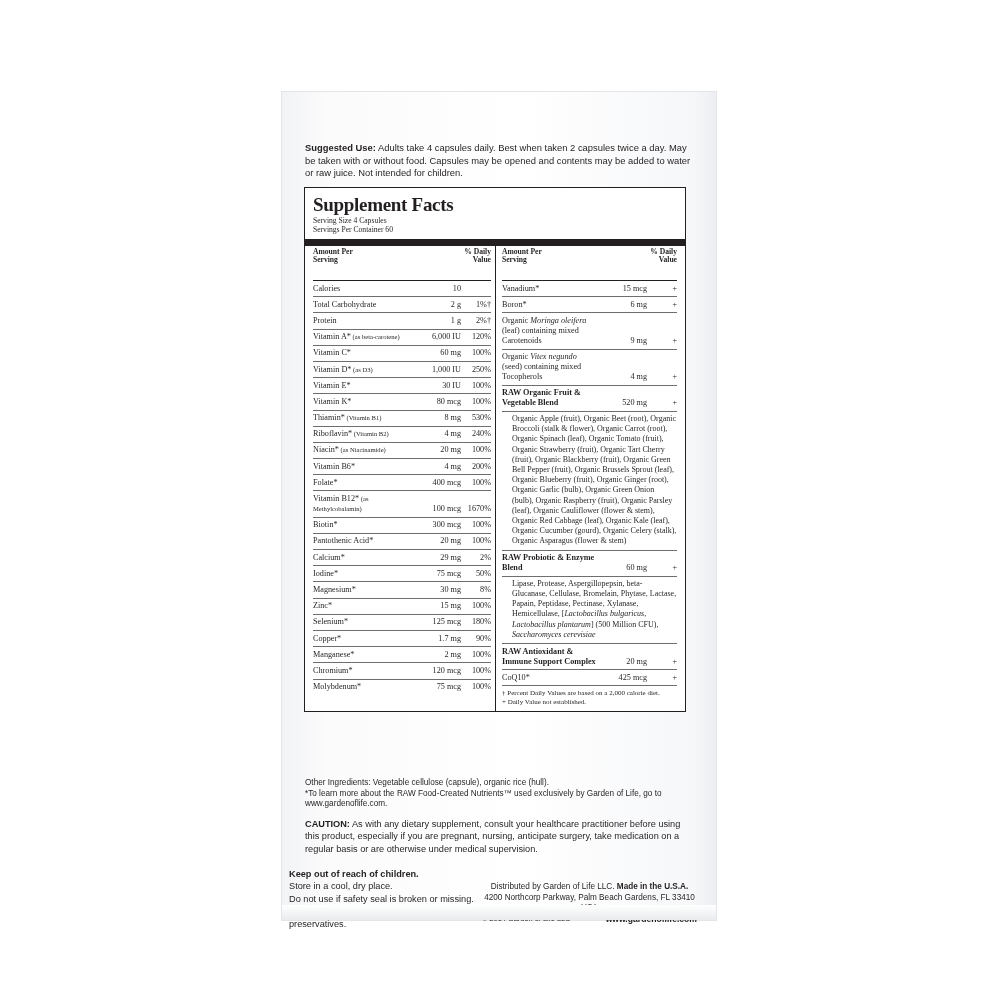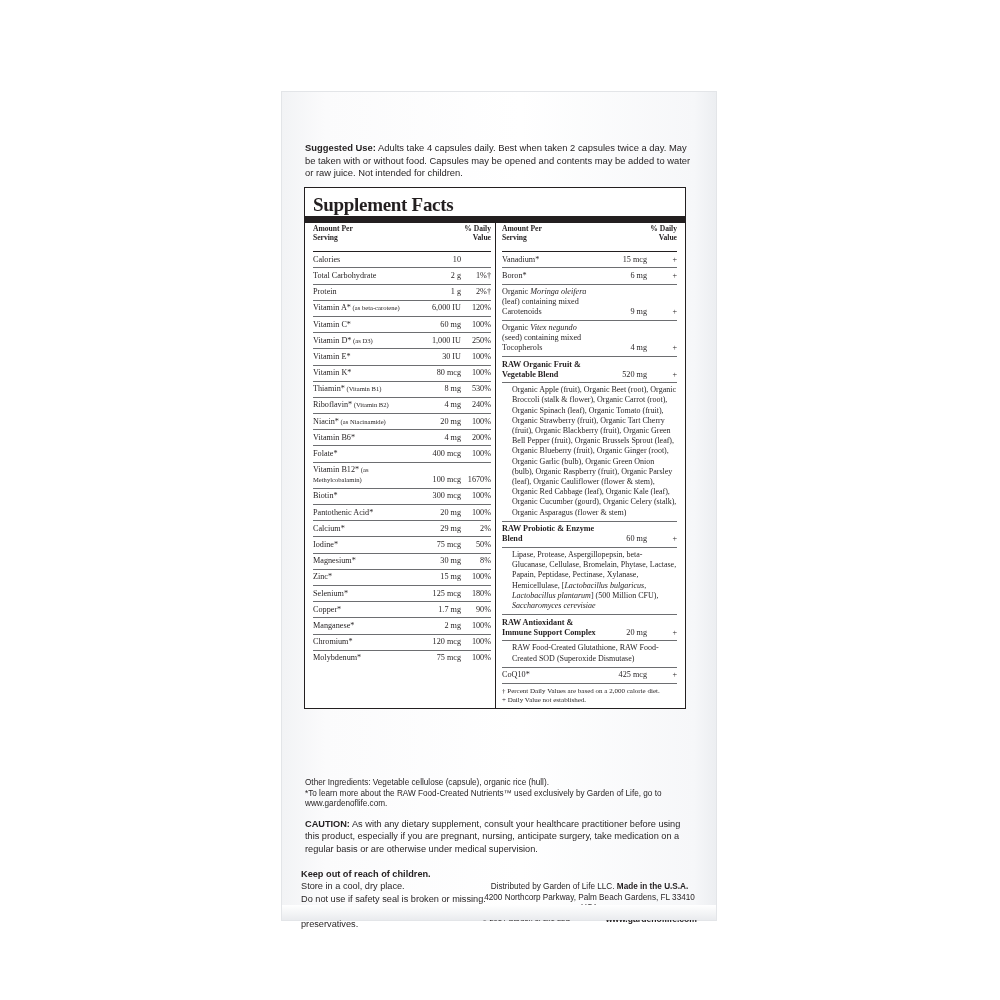--- a/index.html
+++ b/index.html
@@ -235,6 +235,10 @@
 
     <div id="sf-box">
       <div id="sf-title">Supplement Facts</div>
+      <div id="sf-serving">
+        <div>Serving Size 4 Capsules</div>
+        <div>Servings Per Container 60</div>
+      </div>
       <div id="sf-rule"></div>
 
       <div class="cols">

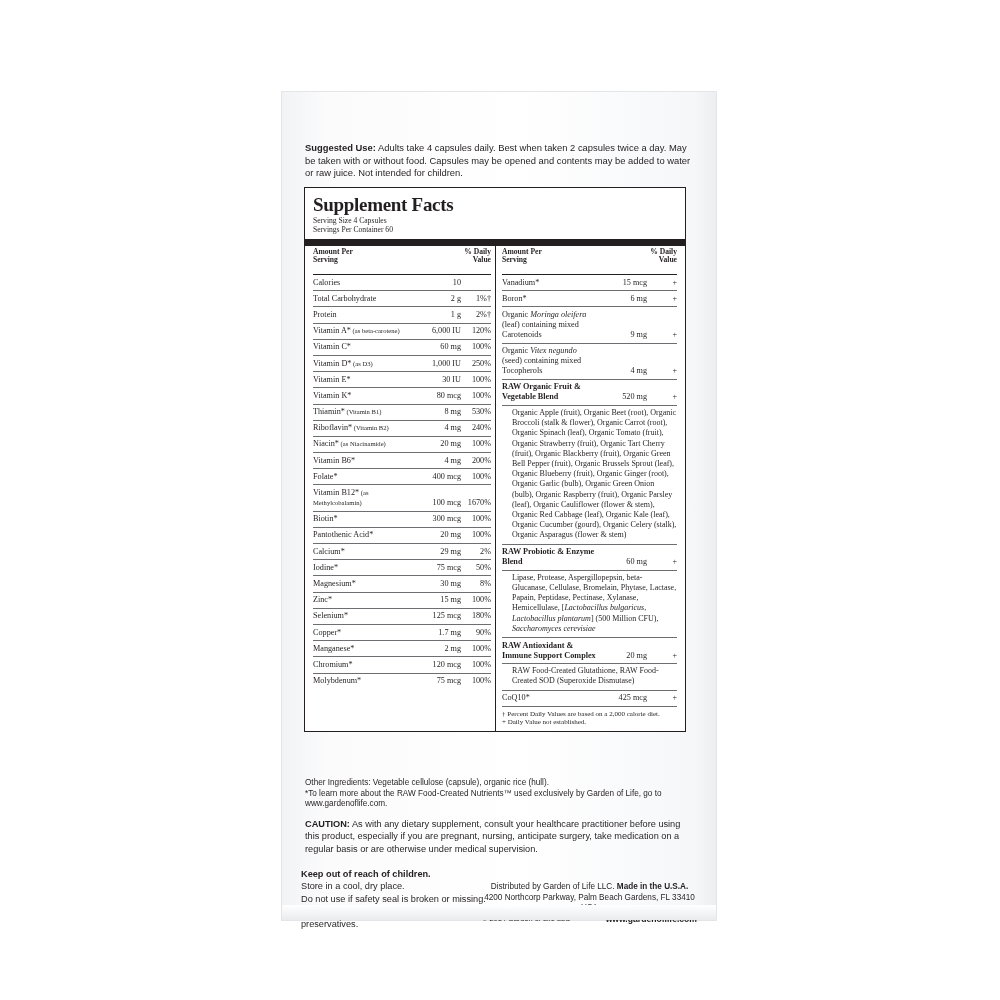--- a/index.html
+++ b/index.html
@@ -137,7 +137,7 @@
     font-size: 7.6px;
     line-height: 8.6px;
     font-weight: bold;
-    padding: 2px 0 9px 0;
+    padding: 2px 0 15px 0;
     border-bottom: 1.2px solid #231f20;
   }
   .hdr .h-name { flex: 1; }

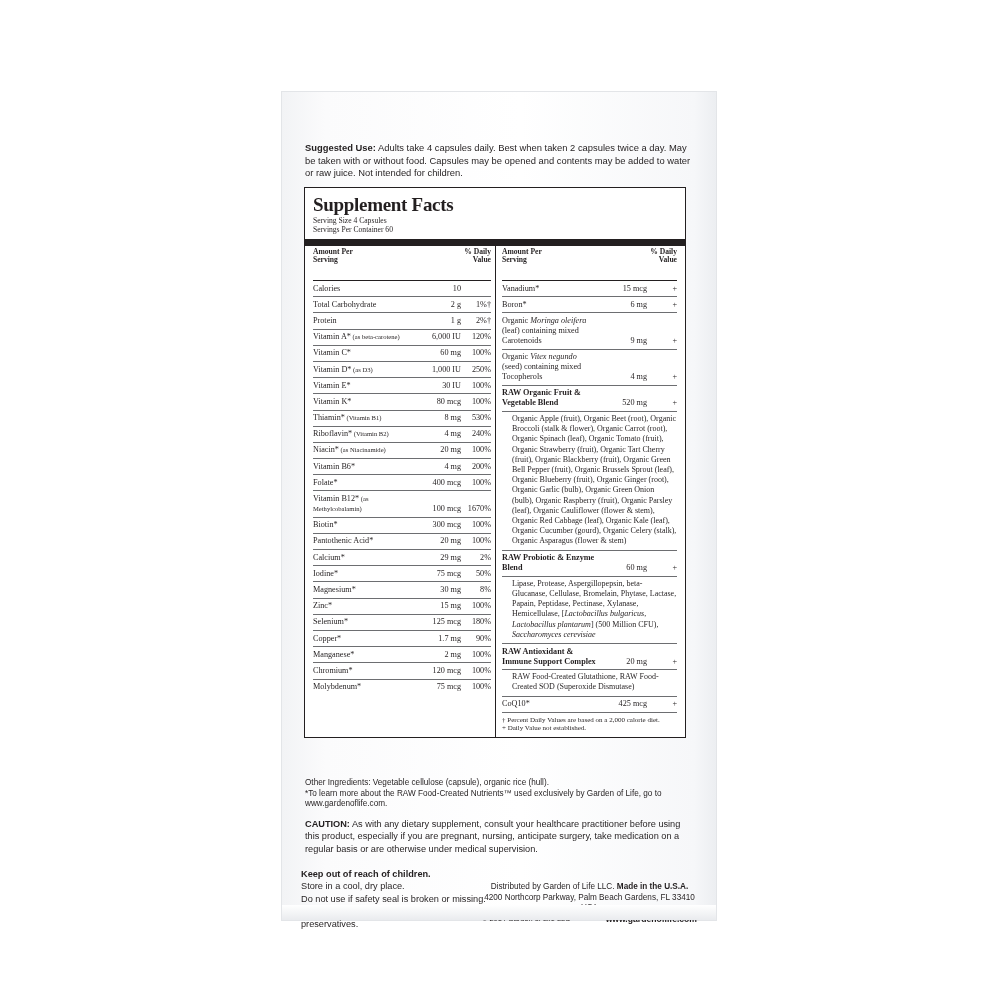--- a/index.html
+++ b/index.html
@@ -432,7 +432,6 @@
                 <div class="amt">20 mg</div>
                 <div class="dv">+</div>
               </div>
-              <div class="blendtext">RAW Food-Created Glutathione, RAW Food-Created SOD (Superoxide Dismutase)</div>
               <div class="row">
                 <div class="nm">CoQ10*</div>
                 <div class="amt">425 mcg</div>

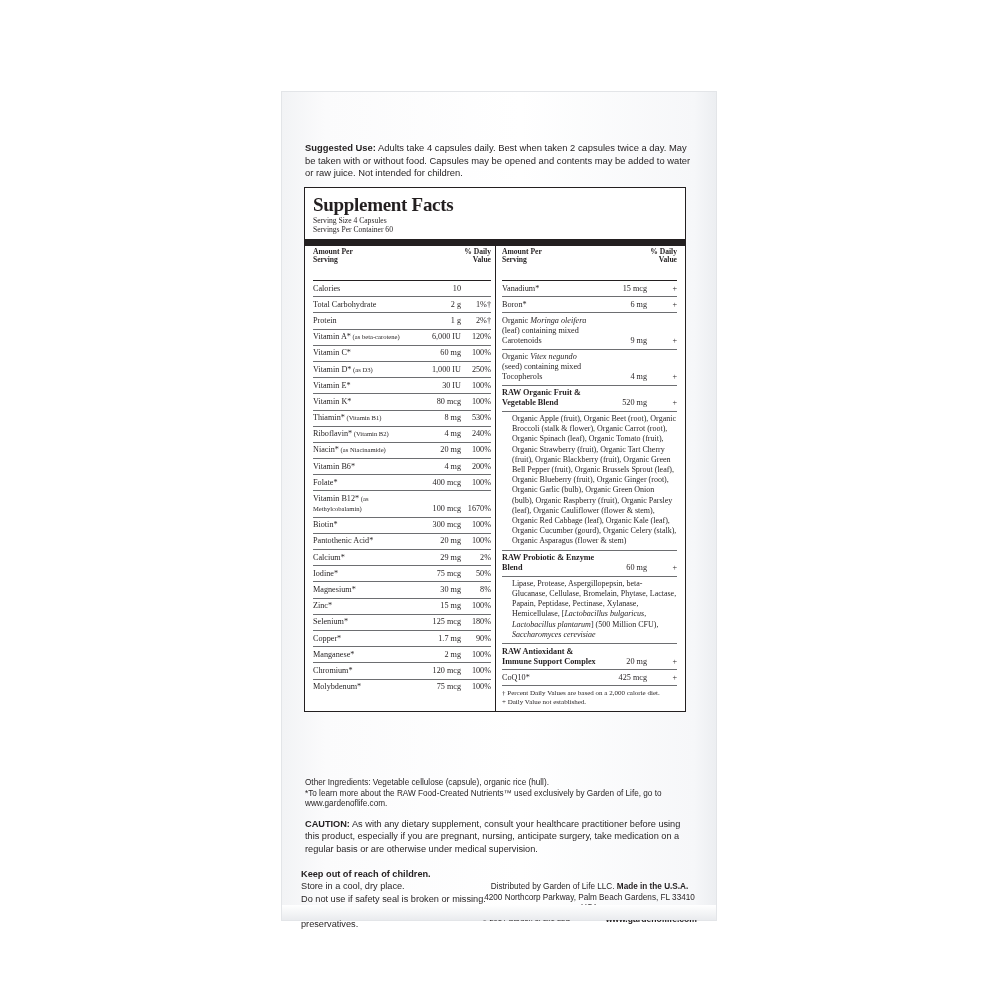--- a/index.html
+++ b/index.html
@@ -193,7 +193,7 @@
   #caution b { font-weight: bold; }
   #keep-out {
     position: absolute;
-    left: 19px;
+    left: 7px;
     top: 776px;
     width: 200px;
     font-size: 9.2px;

